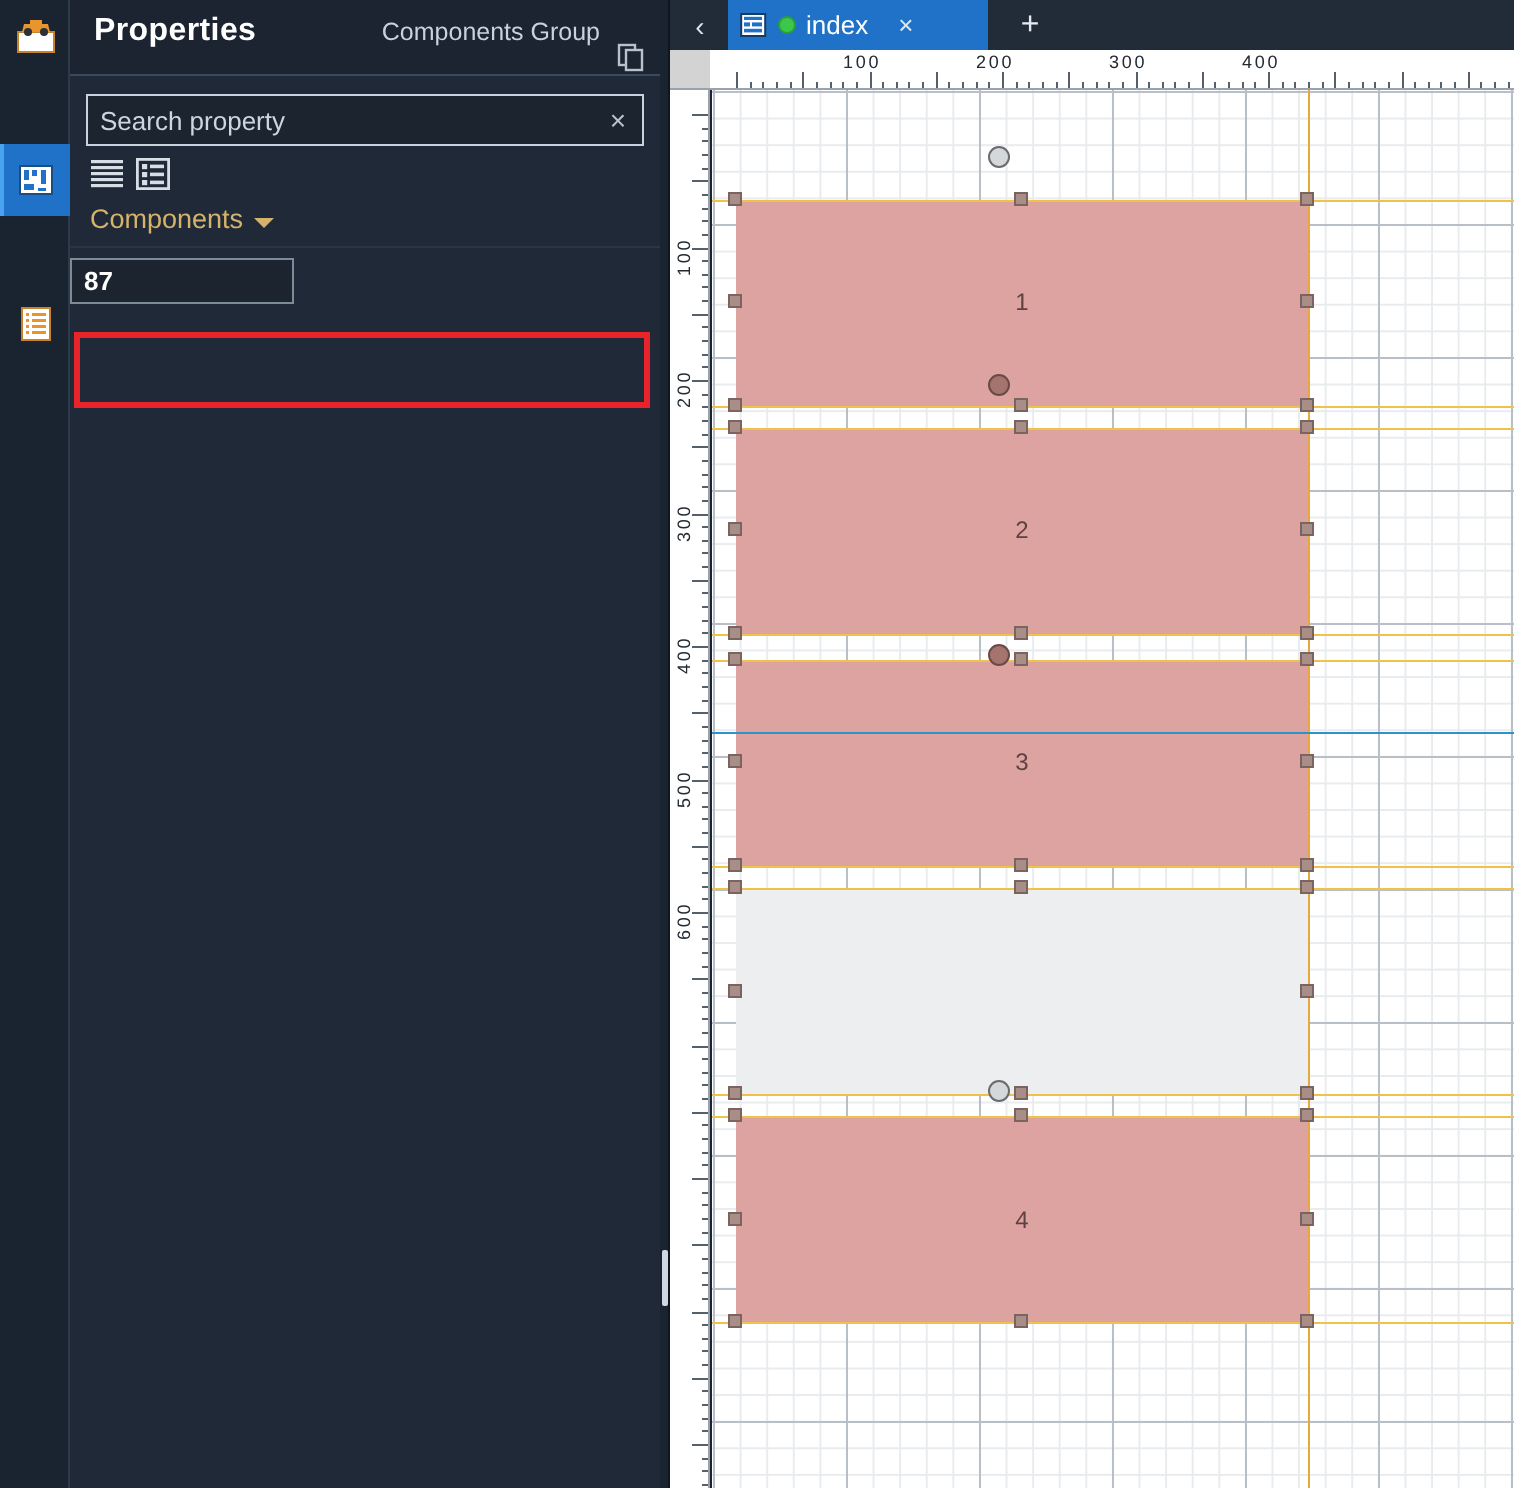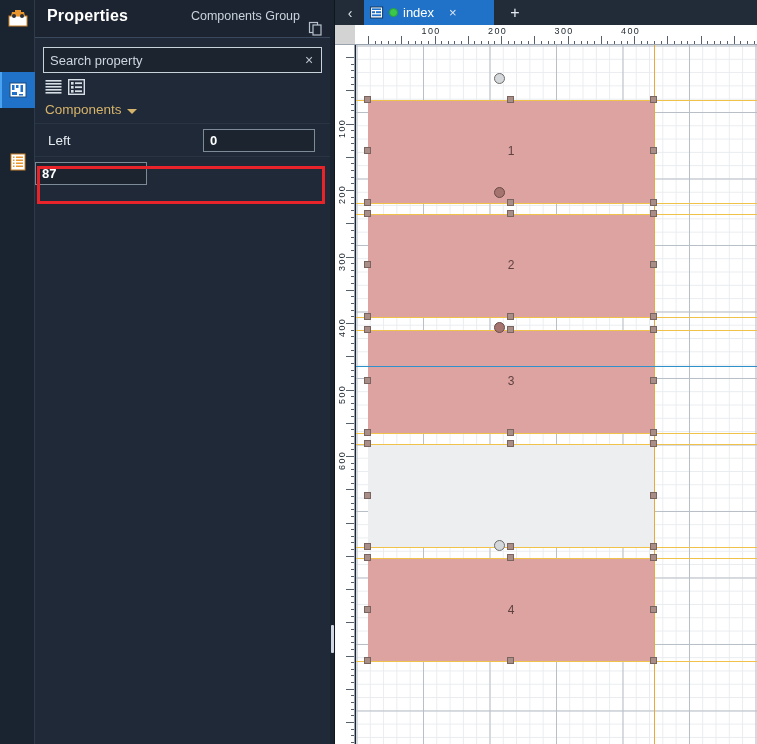--- a/index.html
+++ b/index.html
@@ -310,10 +310,6 @@
         <span class="caret-down"></span>
       </div>
 
-      <div class="prop-row" id="row-left">
-        <div class="prop-name">Left</div>
-        <div class="prop-value">0</div>
-      </div>
 
       <div class="prop-row" id="row-top">
         <div class="prop-value">87</div>

